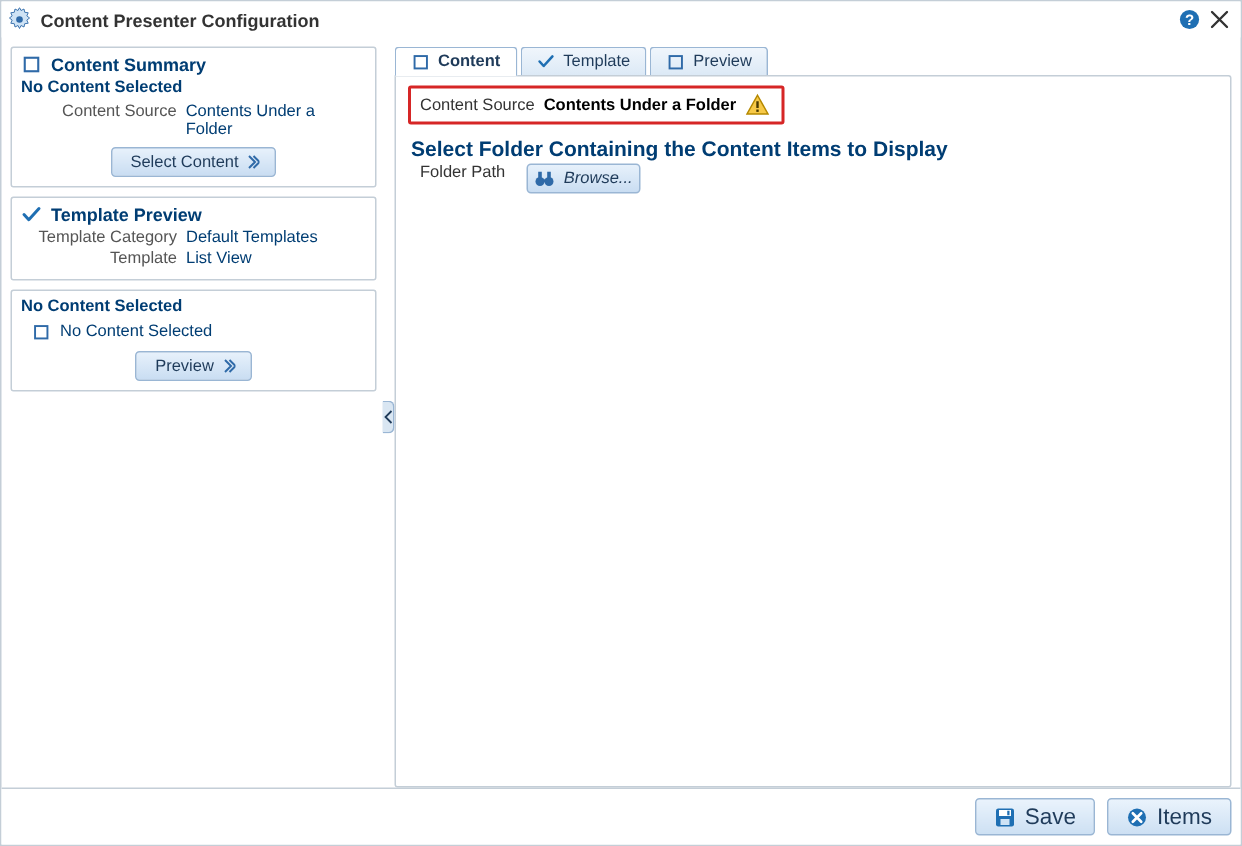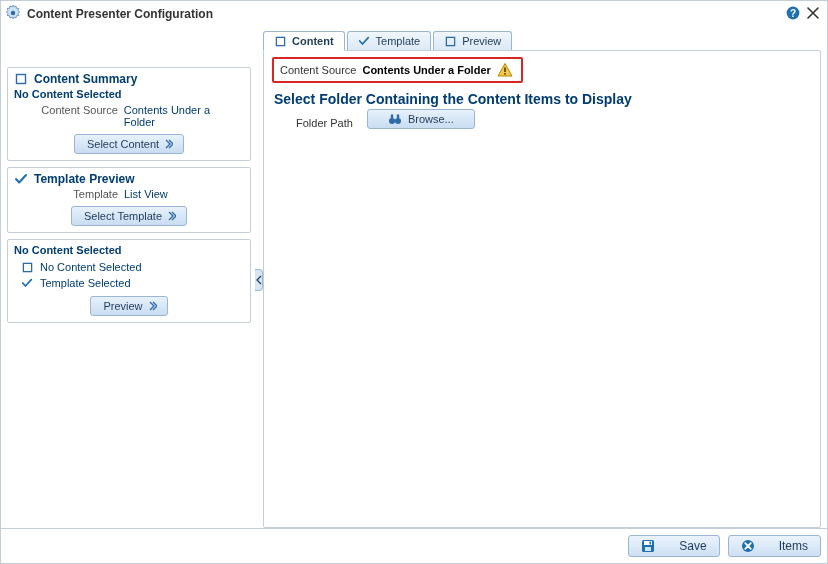--- a/index.html
+++ b/index.html
@@ -45,7 +45,6 @@
     flex-direction: column;
     gap: 6px;
     padding-right: 4px;
-    margin-top: 36px;
   }
   .panel {
     border: 1px solid #c4ced7;

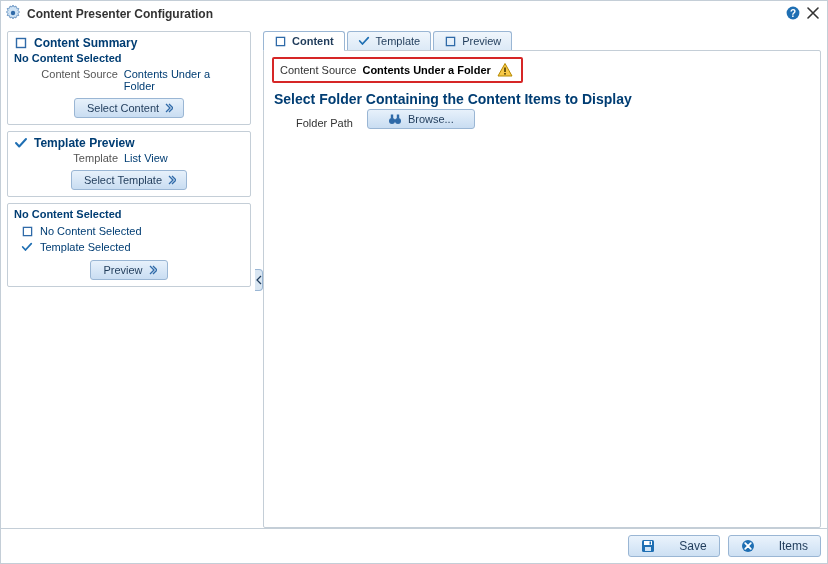--- a/index.html
+++ b/index.html
@@ -160,7 +160,7 @@
     font-size: 14px;
     margin: 4px 0 2px 2px;
   }
-  .field-row { display: flex; align-items: flex-end; gap: 14px; margin-left: 24px; }
+  .field-row { display: flex; align-items: flex-start; gap: 14px; margin-left: 8px; }
   .field-row .fl { color: #333; }
   .browse-btn {
     background: linear-gradient(#e7f1fb, #c9ddf2);

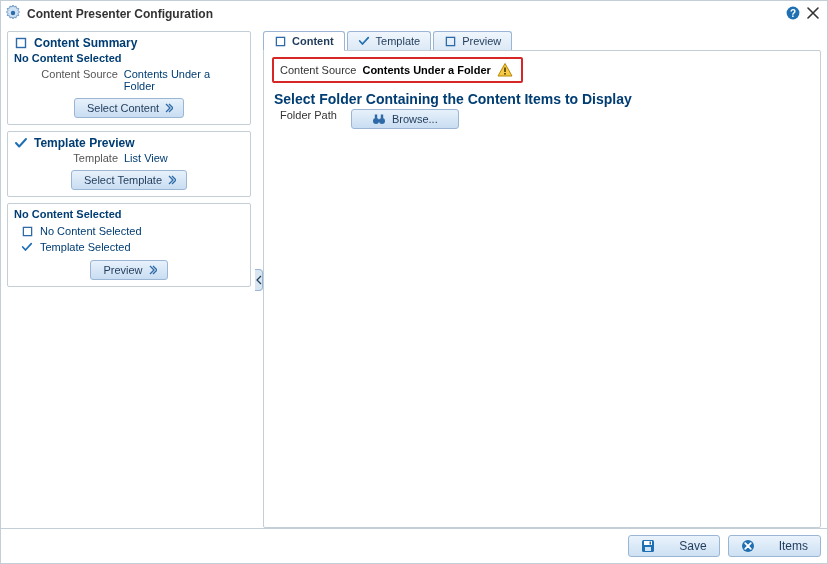--- a/index.html
+++ b/index.html
@@ -167,12 +167,13 @@
     border: 1px solid #9ab6d4;
     border-radius: 3px;
     color: #1f3b5a;
-    padding: 3px 20px;
+    padding: 3px 4px;
     font-size: 11px;
     cursor: pointer;
     display: inline-flex;
     align-items: center;
     gap: 6px;
+    font-style: italic;
   }
   .browse-btn .ic { width: 14px; height: 12px; display: inline-flex; align-items: center; justify-content: center; }
 

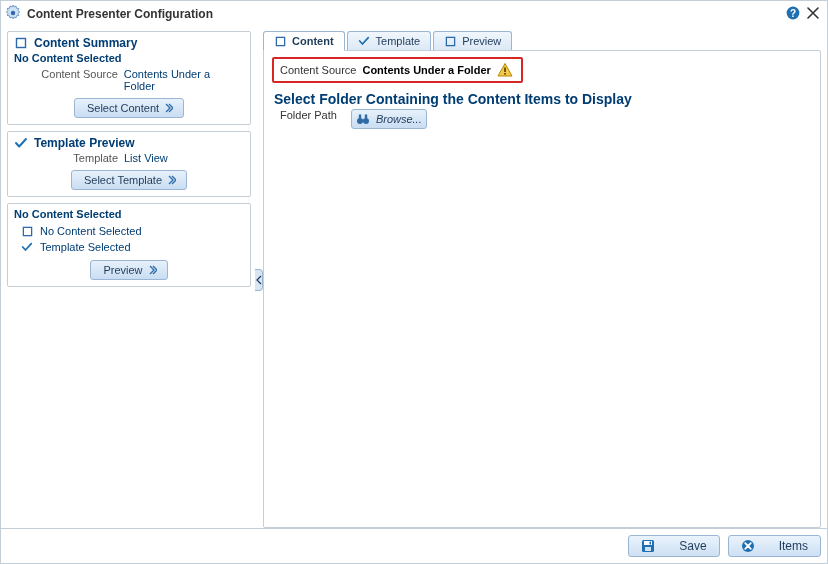--- a/index.html
+++ b/index.html
@@ -267,6 +267,10 @@
           <span class="panel-title">Template Preview</span>
         </div>
         <div class="kv">
+          <span class="k">Template Category</span>
+          <span class="v">Default Templates</span>
+        </div>
+        <div class="kv">
           <span class="k">Template</span>
           <span class="v">List View</span>
         </div>

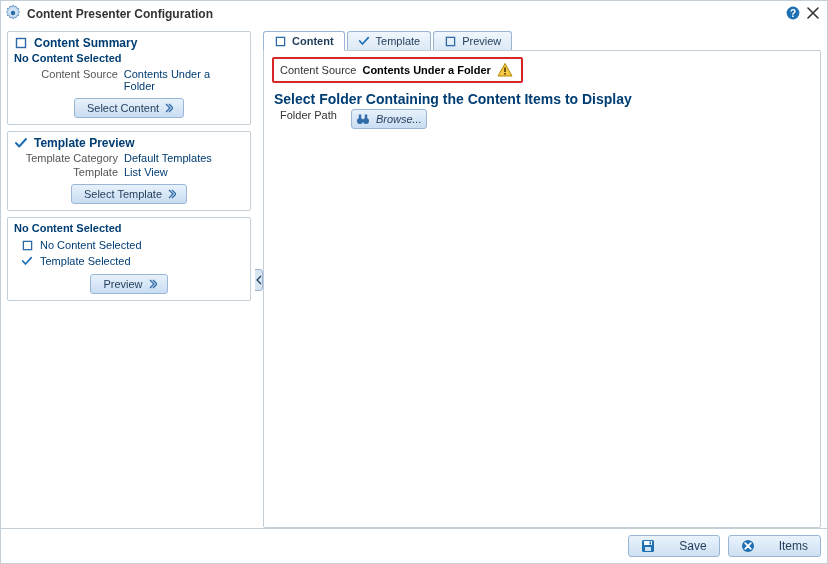--- a/index.html
+++ b/index.html
@@ -274,17 +274,6 @@
           <span class="k">Template</span>
           <span class="v">List View</span>
         </div>
-        <div class="panel-actions">
-          <button class="pill-btn">
-            <span>Select Template</span>
-            <span class="chev">
-                <svg width="8" height="10" viewBox="0 0 8 10">
-                  <path d="M1 1l4 4-4 4" fill="none" stroke="#2f6aa8" stroke-width="1.3"></path>
-                  <path d="M4 1l4 4-4 4" fill="none" stroke="#2f6aa8" stroke-width="1.3"></path>
-                </svg>
-              </span>
-          </button>
-        </div>
       </div>
 
       <div class="panel">

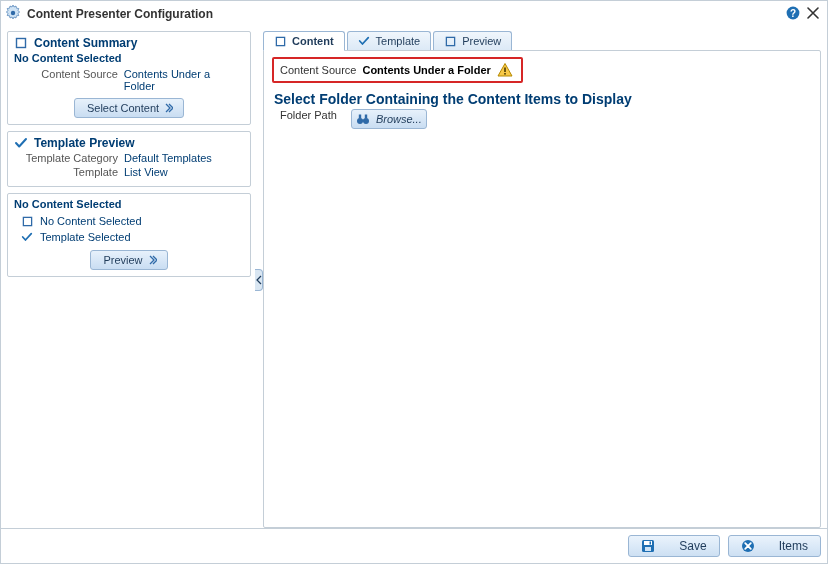--- a/index.html
+++ b/index.html
@@ -287,14 +287,6 @@
               </span>
             <span>No Content Selected</span>
           </div>
-          <div class="row">
-            <span class="ic">
-                <svg width="12" height="12" viewBox="0 0 14 14">
-                  <path d="M2 7l3.2 3.5L12 3" fill="none" stroke="#1f6fb3" stroke-width="2" stroke-linecap="round" stroke-linejoin="round"></path>
-                </svg>
-              </span>
-            <span>Template Selected</span>
-          </div>
         </div>
         <div class="panel-actions">
           <button class="pill-btn">

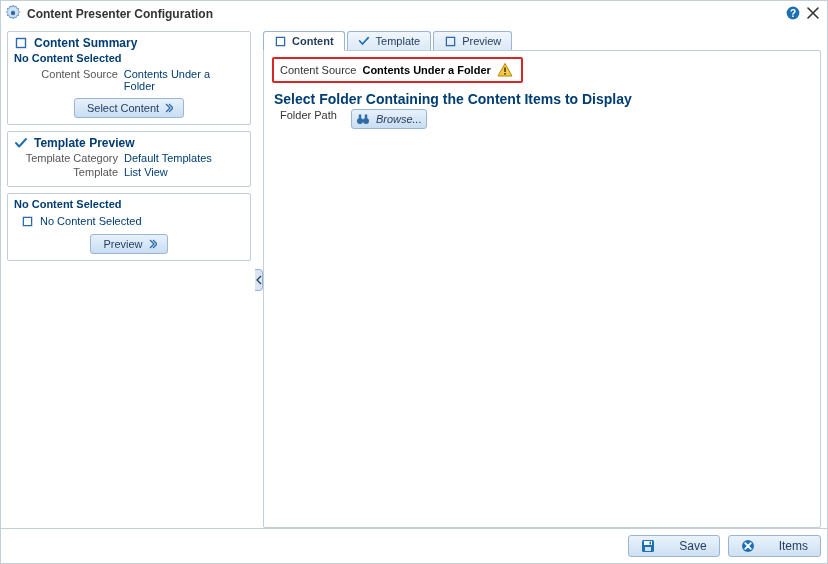--- a/index.html
+++ b/index.html
@@ -191,11 +191,11 @@
     border-radius: 3px;
     color: #1f3b5a;
     padding: 3px 12px;
-    font-size: 12px;
-    cursor: pointer;
-    display: inline-flex;
-    align-items: center;
-    gap: 24px;
+    font-size: 15px;
+    cursor: pointer;
+    display: inline-flex;
+    align-items: center;
+    gap: 6px;
   }
   .ftr-btn .ic { width: 14px; height: 14px; display: inline-flex; align-items: center; justify-content: center; }
 </style>

